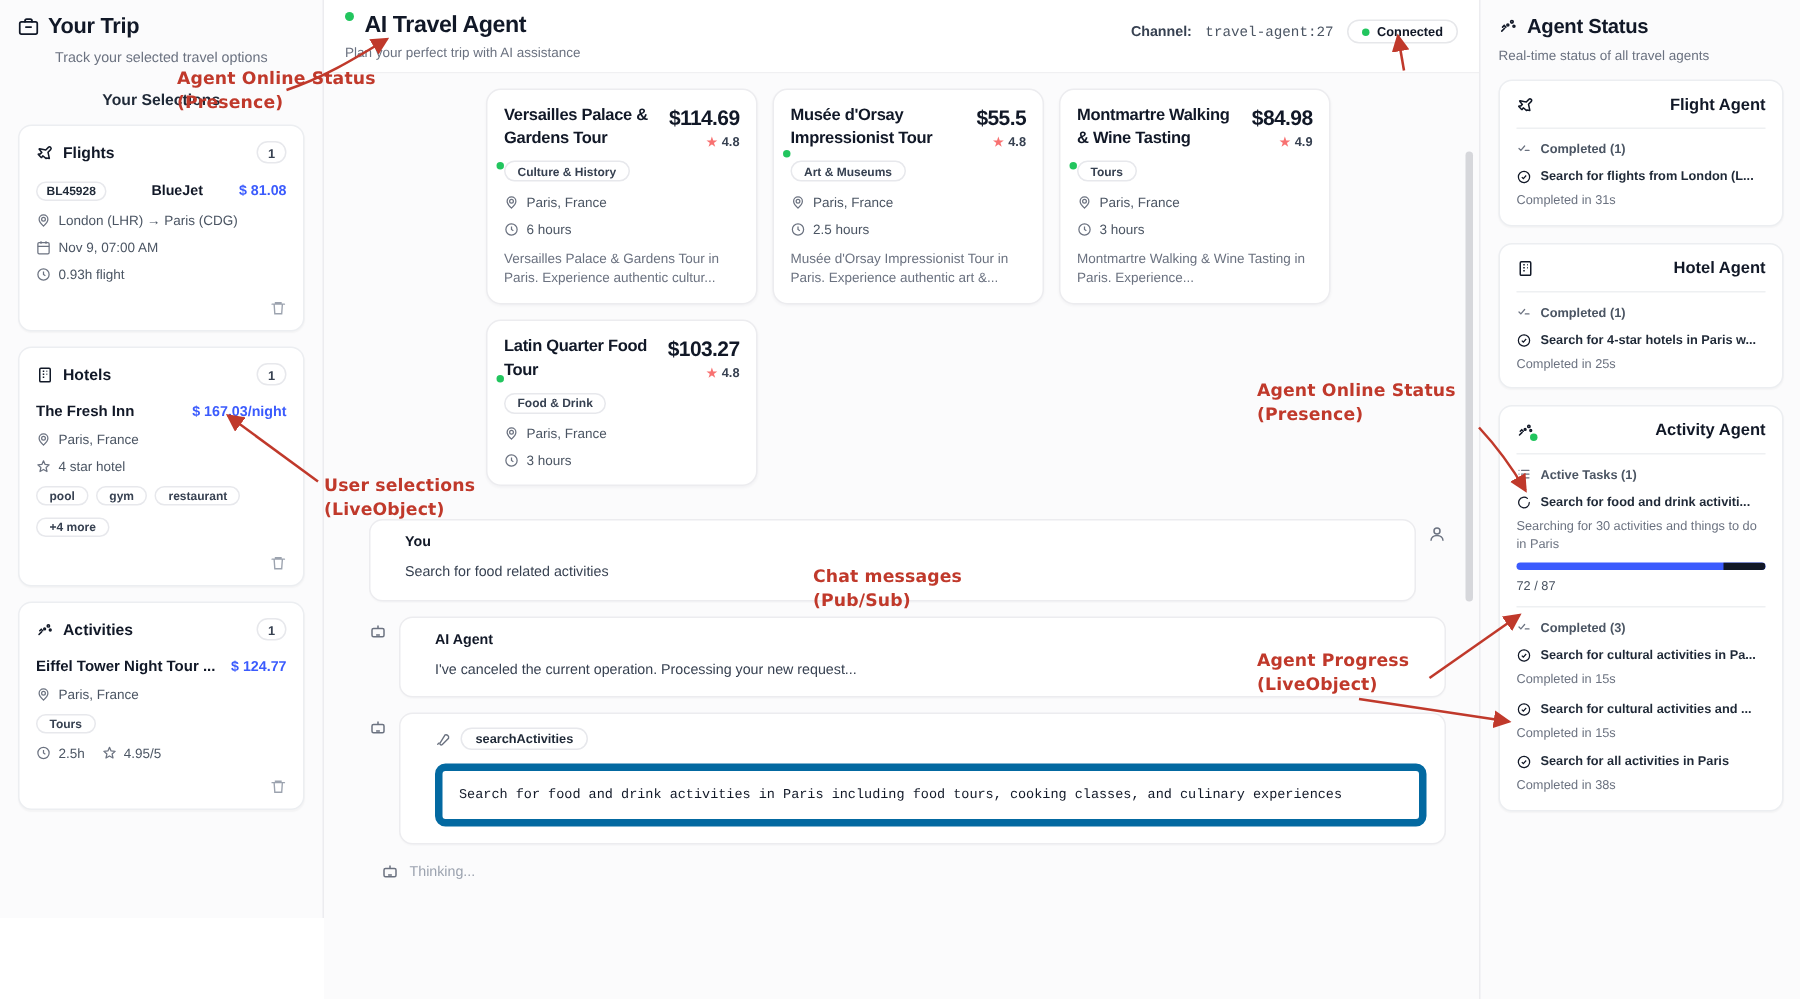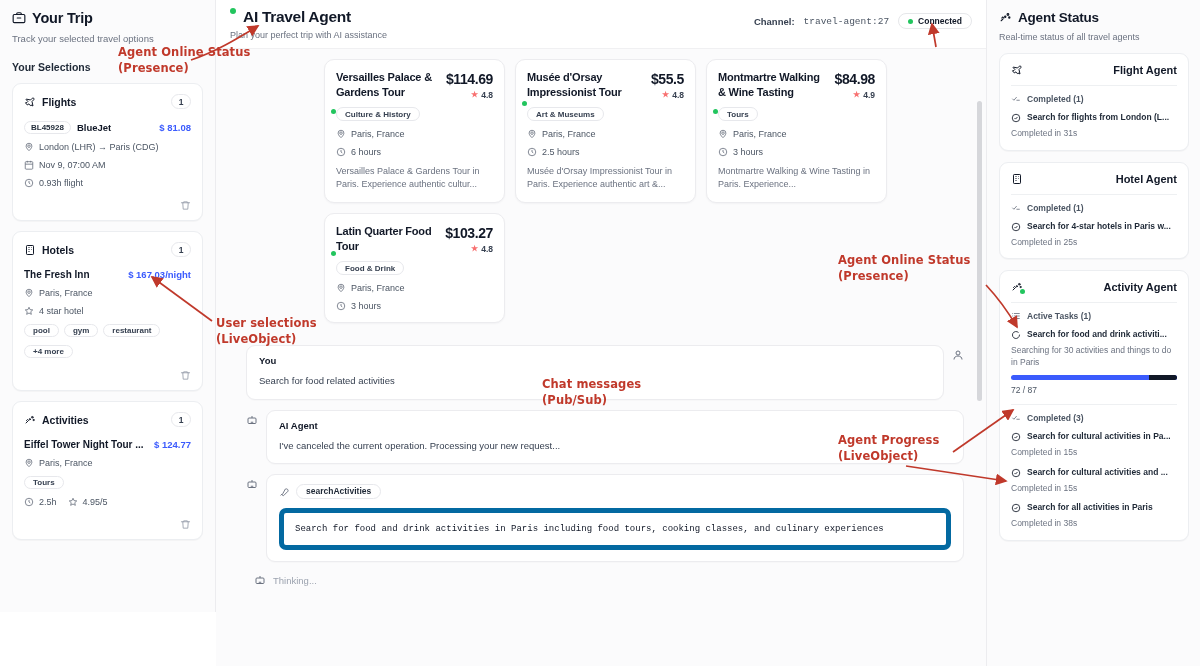--- a/index.html
+++ b/index.html
@@ -19,6 +19,7 @@
     border-right: 1px solid #ececef;
     padding: 10px 12px 0 12px;
     overflow: hidden;
+    text-align: center;
   }
   .lp-title { display: flex; align-items: center; gap: 6px; font-size: 14.5px; font-weight: 700; color: #111827; letter-spacing: -.2px;}
   .lp-sub { font-size: 9.5px; color: #6b7280; margin-top: 7px; }

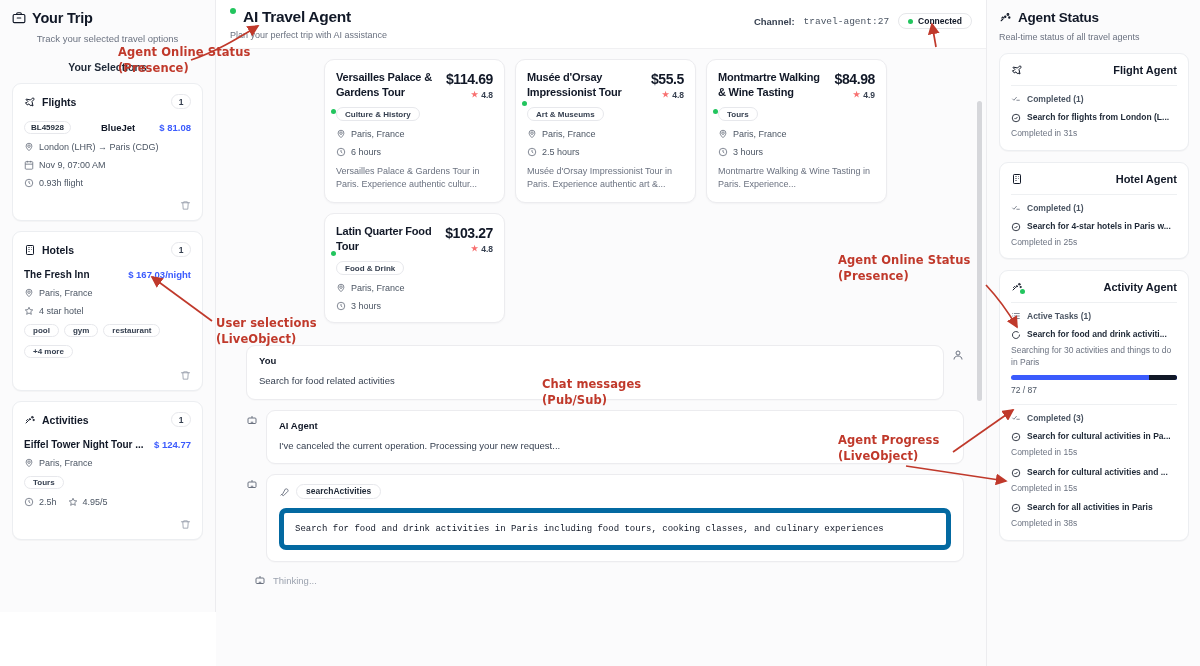--- a/index.html
+++ b/index.html
@@ -80,7 +80,7 @@
     padding: 10px 11px 11px 11px; box-shadow: 0 1px 2px rgba(16,24,40,.04);
     position: relative;
   }
-  .res-top { display: flex; justify-content: space-between; gap: 6px; align-items: center; }
+  .res-top { display: flex; justify-content: space-between; gap: 6px; }
   .res-name { font-size: 11px; font-weight: 700; color: #111827; line-height: 1.38; letter-spacing:-.2px;}
   .res-price { font-size: 14px; font-weight: 700; color: #111827; white-space: nowrap; letter-spacing: -.4px; }
   .res-rating { font-size: 8.5px; font-weight: 700; color: #374151; display:flex; align-items:center; gap:3px; justify-content:flex-end; margin-top:3px;}

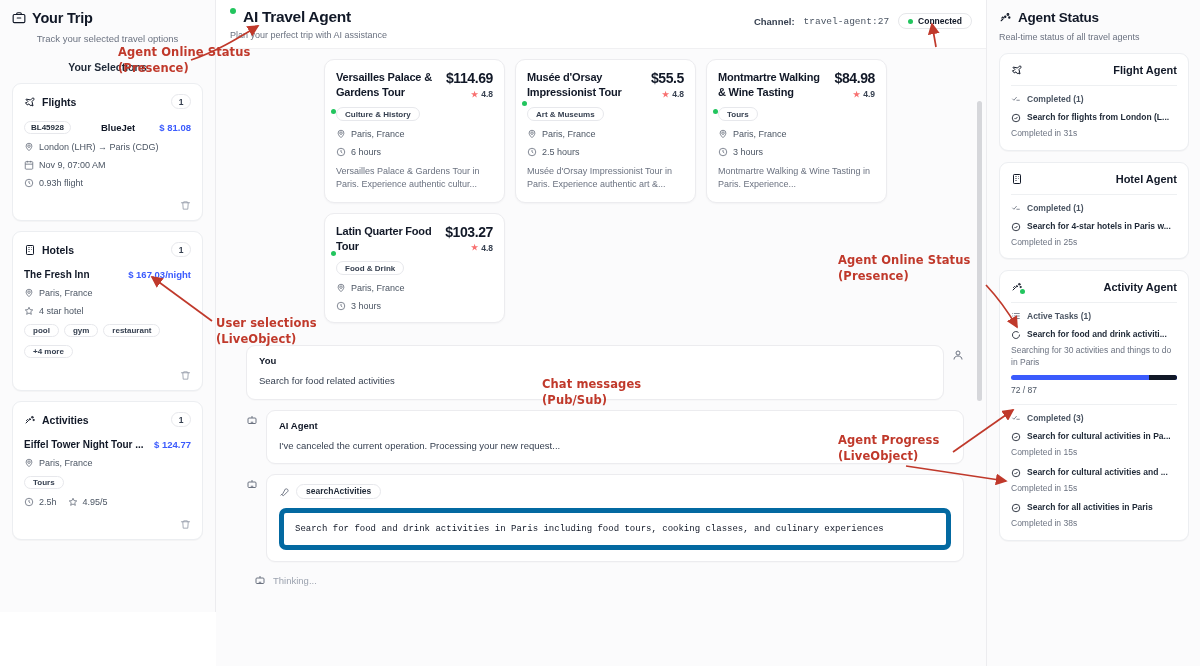--- a/index.html
+++ b/index.html
@@ -93,7 +93,7 @@
   .msg-wrap { display: flex; align-items: flex-start; gap: 8px; margin-top: 10px; }
   .msg-bubble {
     background: #fff; border: 1px solid #ececef; border-radius: 9px;
-    padding: 9px 12px 11px 12px; flex: 1 1 auto; box-shadow: 0 1px 1px rgba(16,24,40,.02);
+    padding: 9px 12px 11px 23px; flex: 1 1 auto; box-shadow: 0 1px 1px rgba(16,24,40,.02);
   }
   .msg-who { font-size: 9.5px; font-weight: 700; color: #111827; }
   .msg-text { font-size: 9.5px; color: #374151; margin-top: 8px; line-height: 1.4; }

